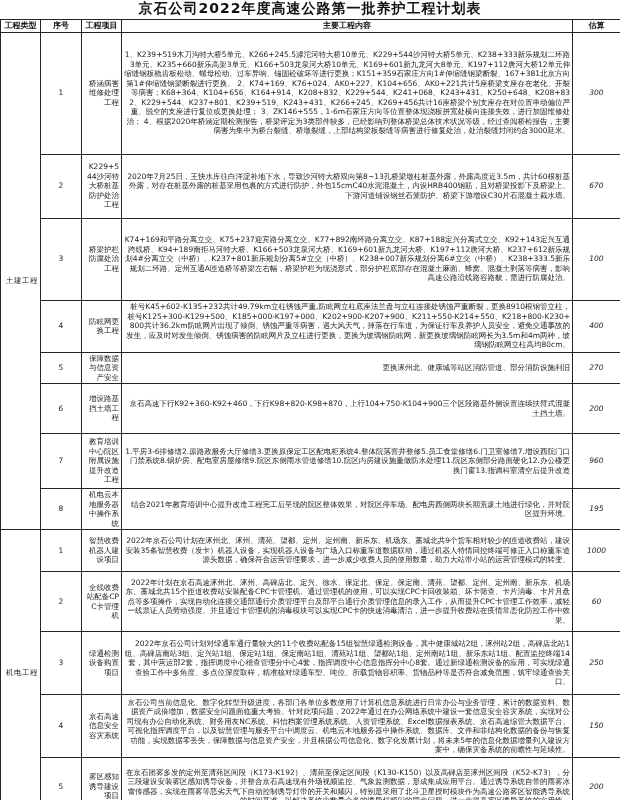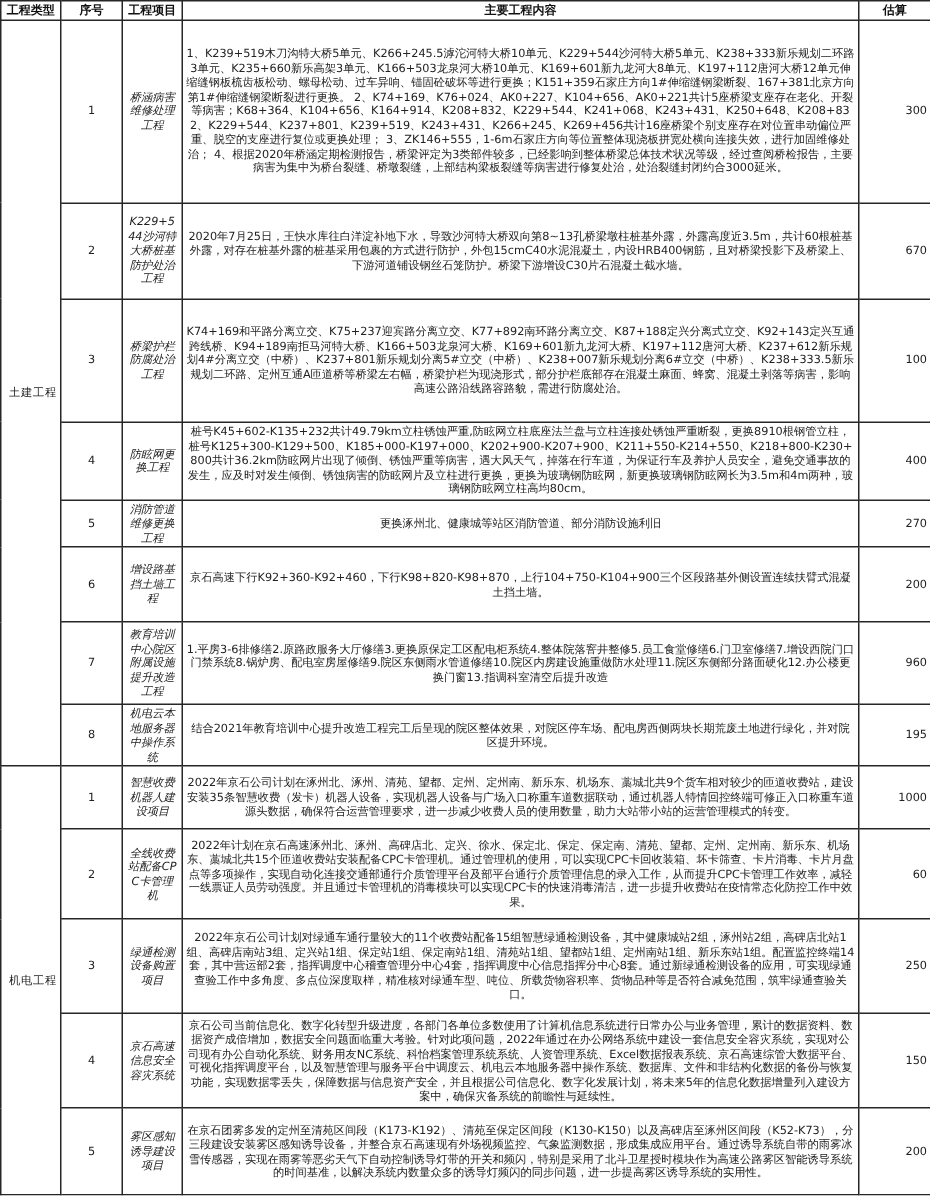--- a/index.html
+++ b/index.html
@@ -57,6 +57,7 @@
 <body>
 
 <div class="page">
+  <div class="title">京石公司2022年度高速公路第一批养护工程计划表</div>
 
   <table class="plan">
     <colgroup>

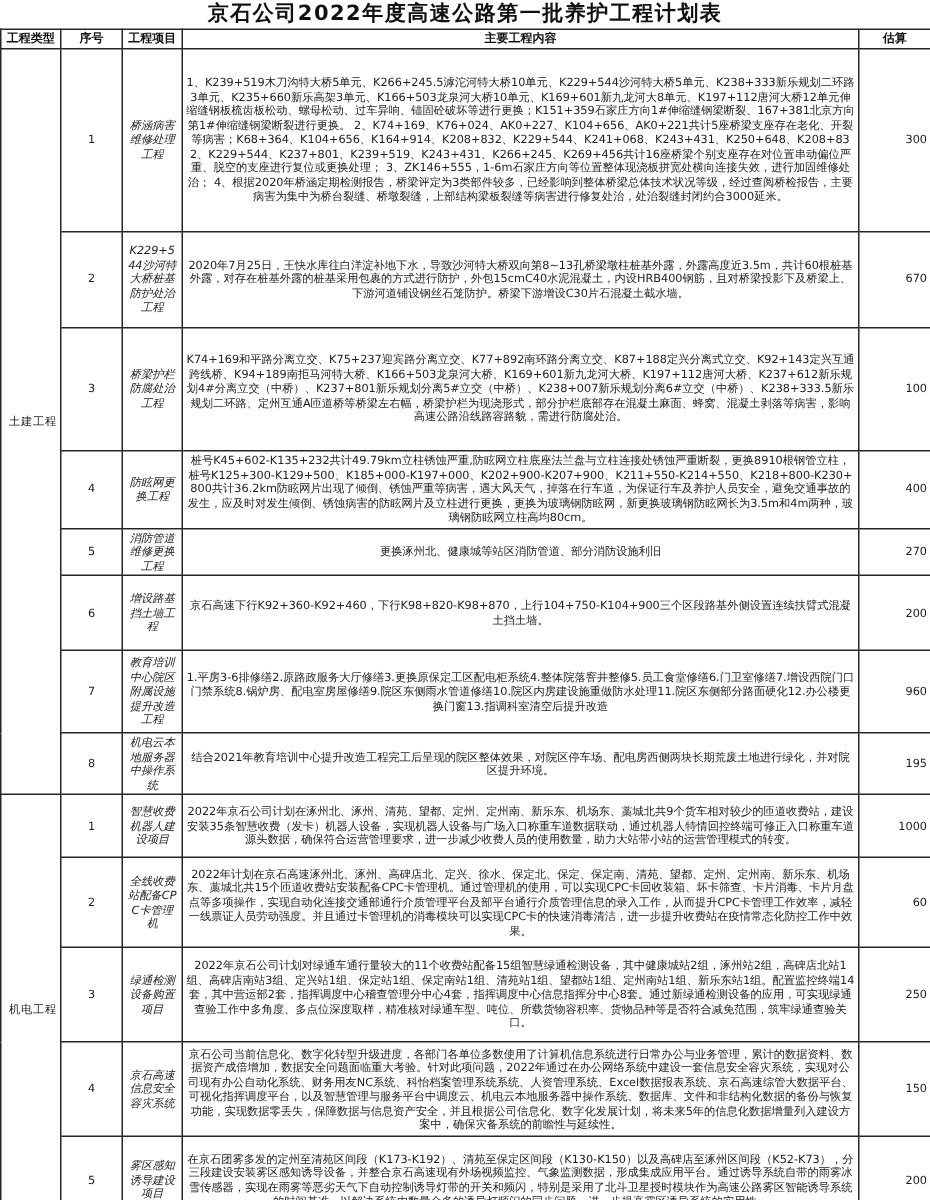--- a/index.html
+++ b/index.html
@@ -48,7 +48,7 @@
   }
   td.no{ text-align:center; width:41px; }
   td.proj{ text-align:center; width:40px; padding:1px 1px;font-style:italic; }
-  td.content{ text-align:center; width:451px; padding:1px 3px;margin-top:12px; }
+  td.content{ text-align:right; width:451px; padding:1px 3px;margin-top:12px; }
   td.est{ text-align:right; width:48px; }
   col.c-cat{width:40px;} col.c-no{width:41px;} col.c-proj{width:40px;}
   col.c-content{width:451px;} col.c-est{width:48px;}

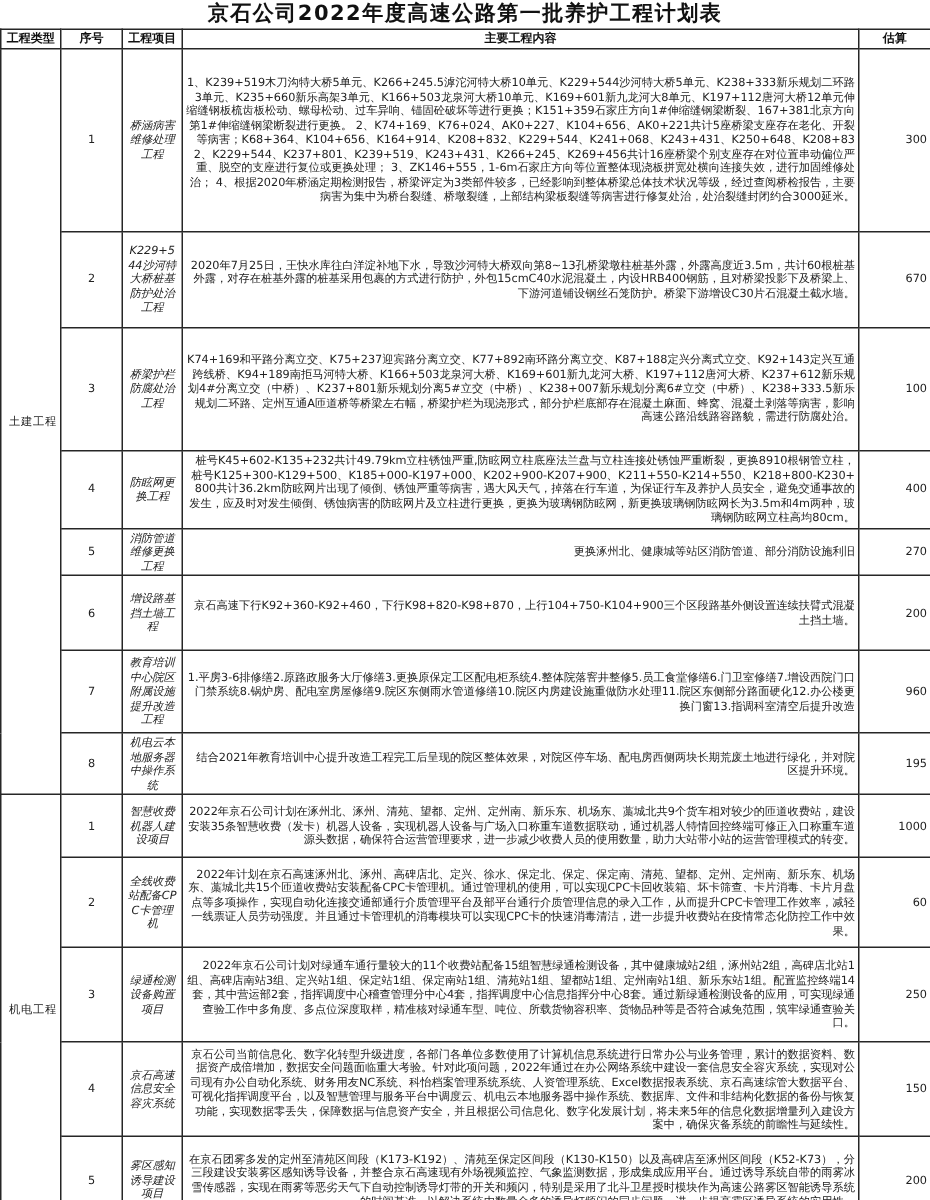--- a/index.html
+++ b/index.html
@@ -47,7 +47,7 @@
     width:40px;
   }
   td.no{ text-align:center; width:41px; }
-  td.proj{ text-align:center; width:40px; padding:1px 1px;font-style:italic; }
+  td.proj{ text-align:right; width:40px; padding:1px 1px; }
   td.content{ text-align:right; width:451px; padding:1px 3px;margin-top:12px; }
   td.est{ text-align:right; width:48px; }
   col.c-cat{width:40px;} col.c-no{width:41px;} col.c-proj{width:40px;}

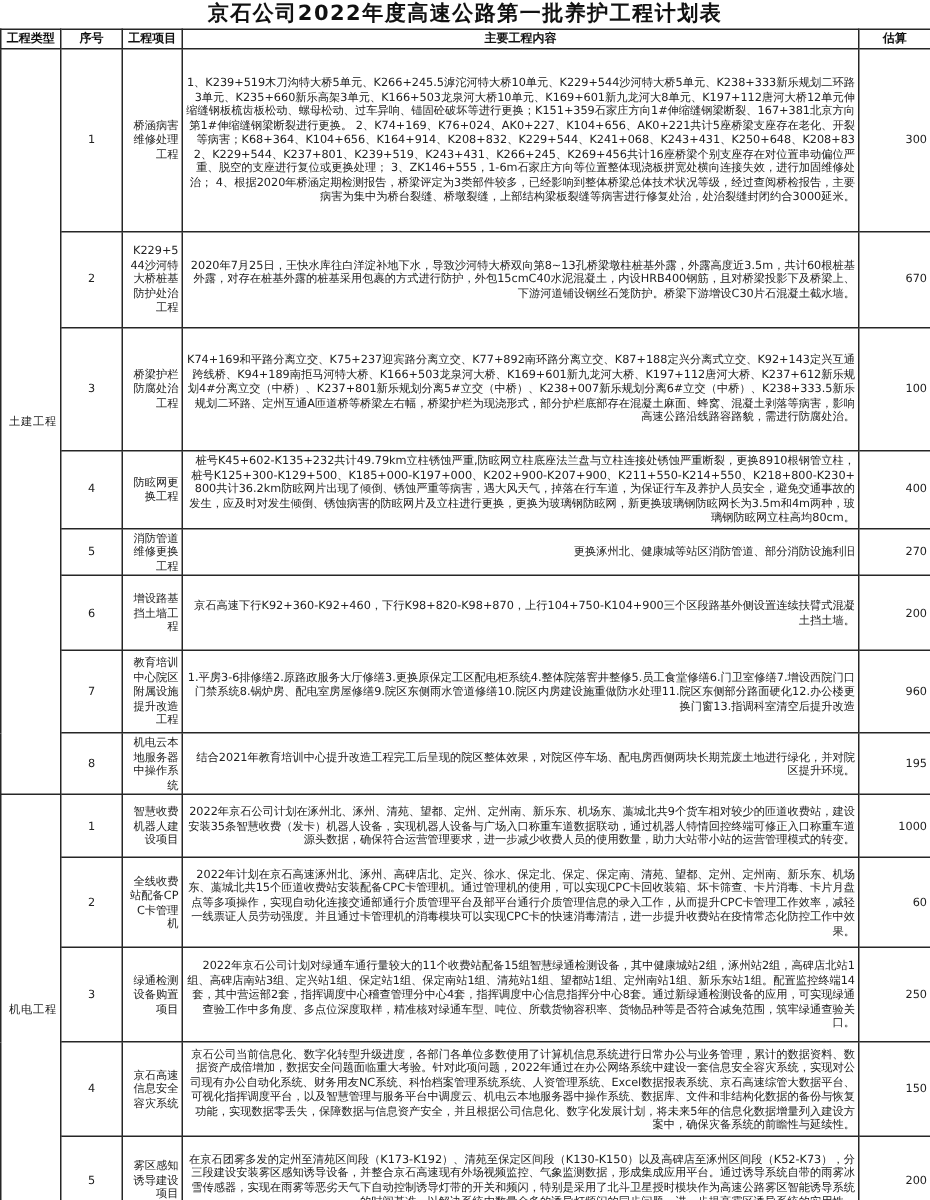--- a/index.html
+++ b/index.html
@@ -49,7 +49,7 @@
   td.no{ text-align:center; width:41px; }
   td.proj{ text-align:right; width:40px; padding:1px 1px; }
   td.content{ text-align:right; width:451px; padding:1px 3px;margin-top:12px; }
-  td.est{ text-align:right; width:48px; }
+  td.est{ text-align:center; width:48px;font-style:italic; }
   col.c-cat{width:40px;} col.c-no{width:41px;} col.c-proj{width:40px;}
   col.c-content{width:451px;} col.c-est{width:48px;}
 </style>

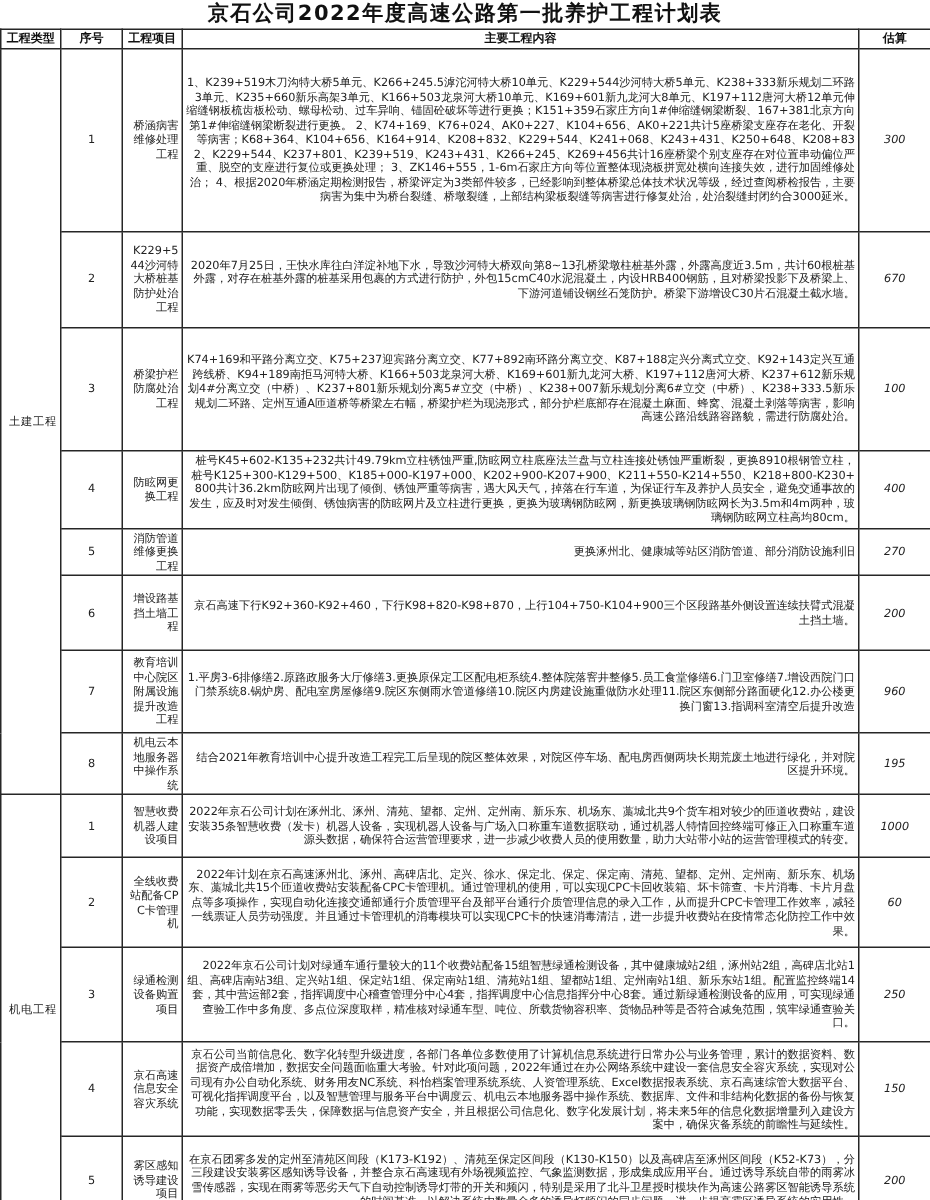--- a/index.html
+++ b/index.html
@@ -103,7 +103,7 @@
       </tr>
       <tr style="height:24px;">
         <td class="no">5</td>
-        <td class="proj">消防管道维修更换工程</td>
+        <td class="proj">保障数据与信息资产安全</td>
         <td class="content">更换涿州北、健康城等站区消防管道、部分消防设施利旧</td>
         <td class="est">270</td>
       </tr>

